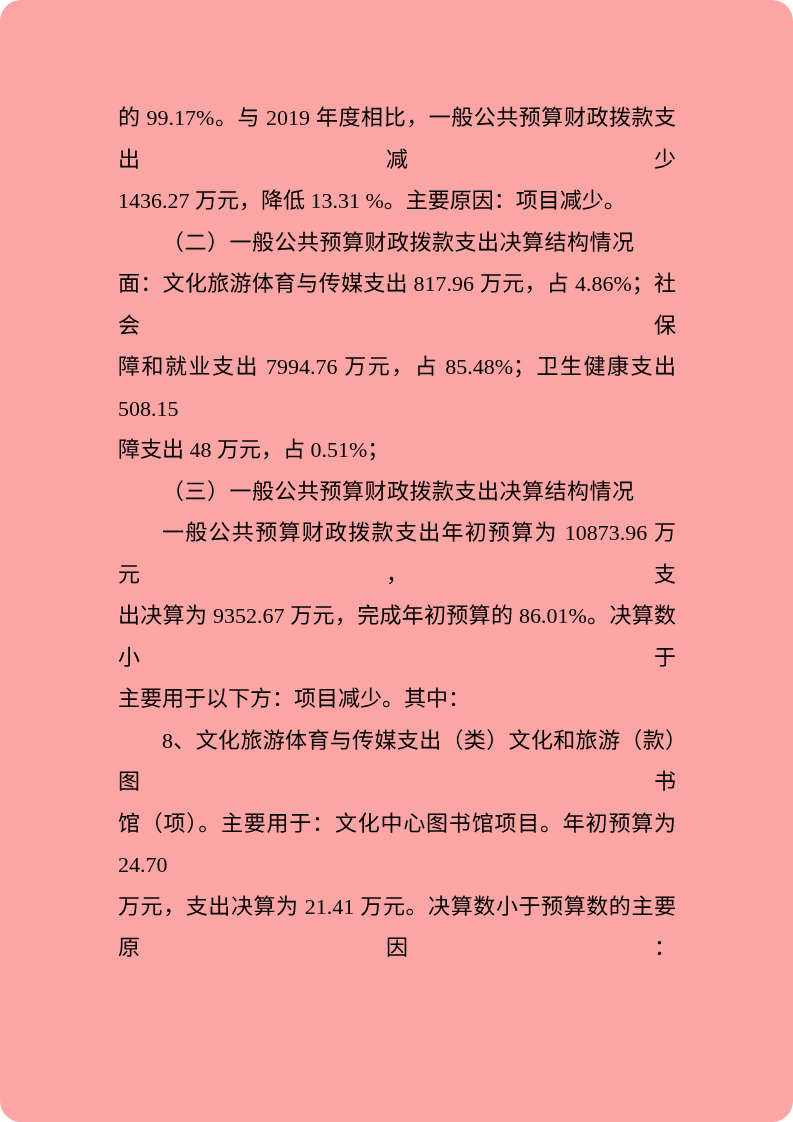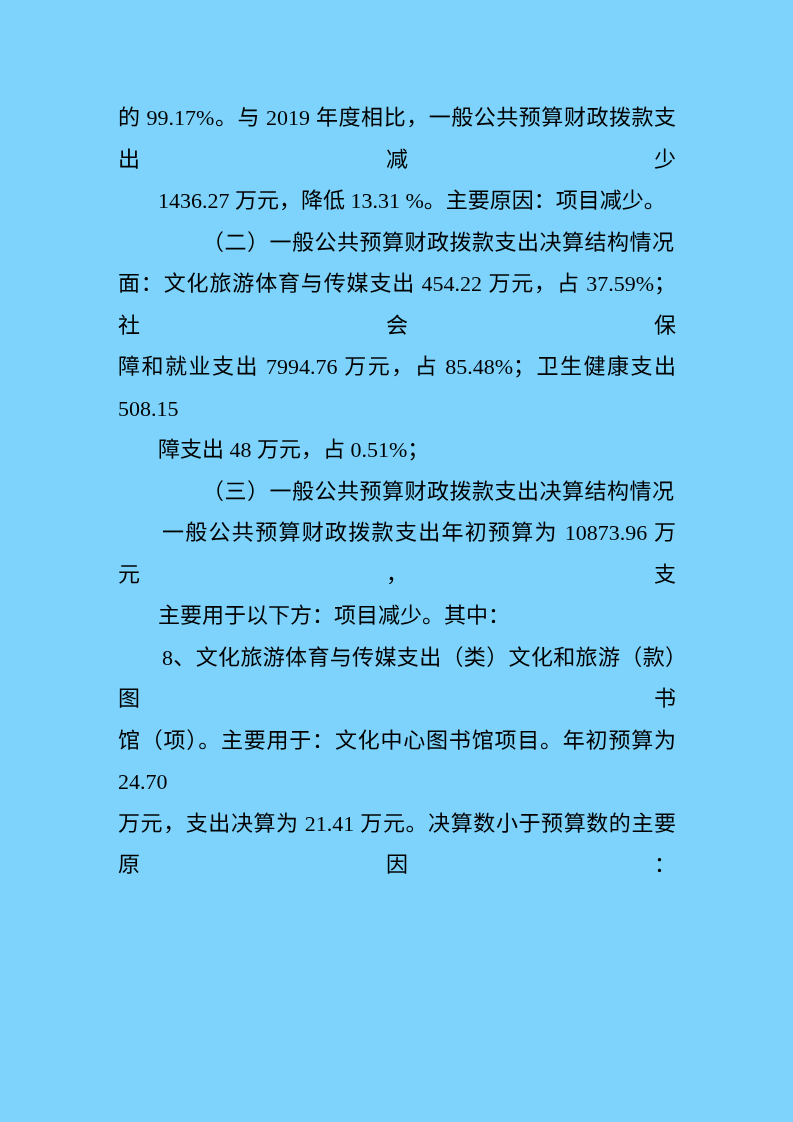--- a/index.html
+++ b/index.html
@@ -11,10 +11,11 @@
     position: relative;
     width: 793px;
     height: 1122px;
-    background: #7dd3fc;
+    background: #fca5a5;
     overflow: hidden;
     font-family: "Liberation Serif", "DejaVu Serif", serif;
     color: #000000;
+    border-radius: 21px;
   }
   .text-block {
     position: absolute;

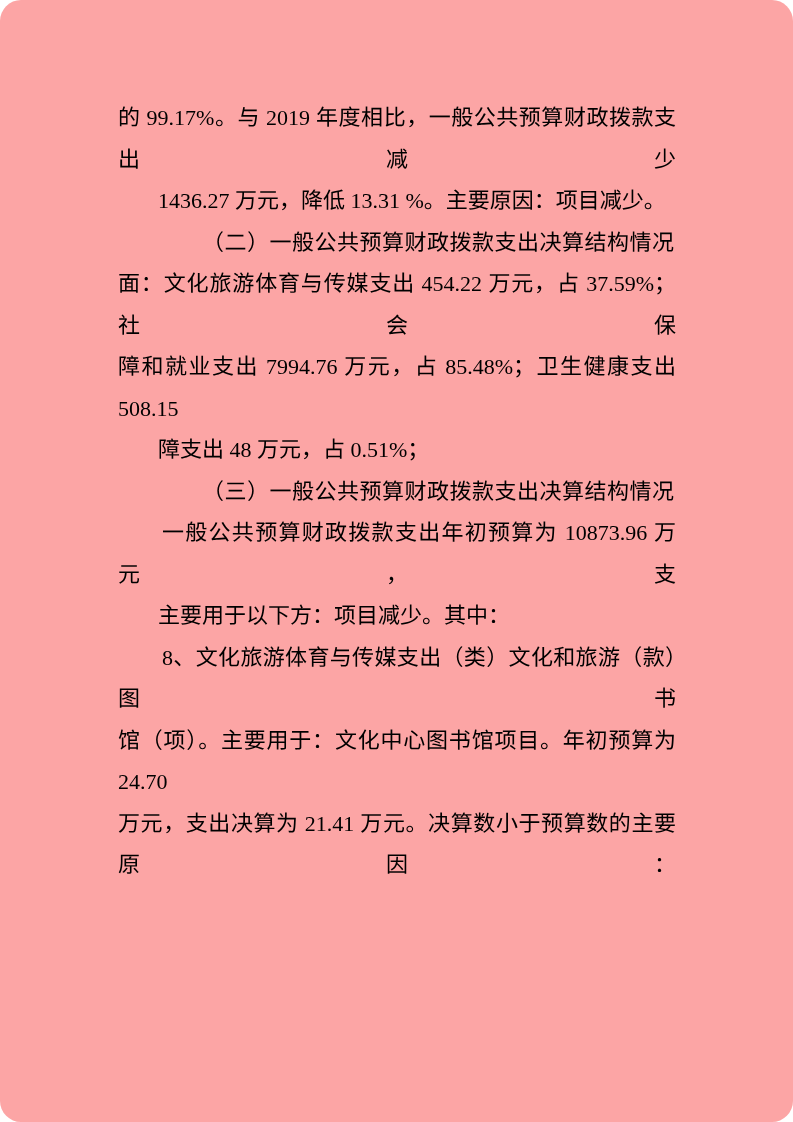--- a/index.html
+++ b/index.html
@@ -37,7 +37,6 @@
   }
   .line.last-line {
     text-align-last: left;
-    margin-left: 40px;
   }
   .line.first-indent {
     text-indent: 44px;

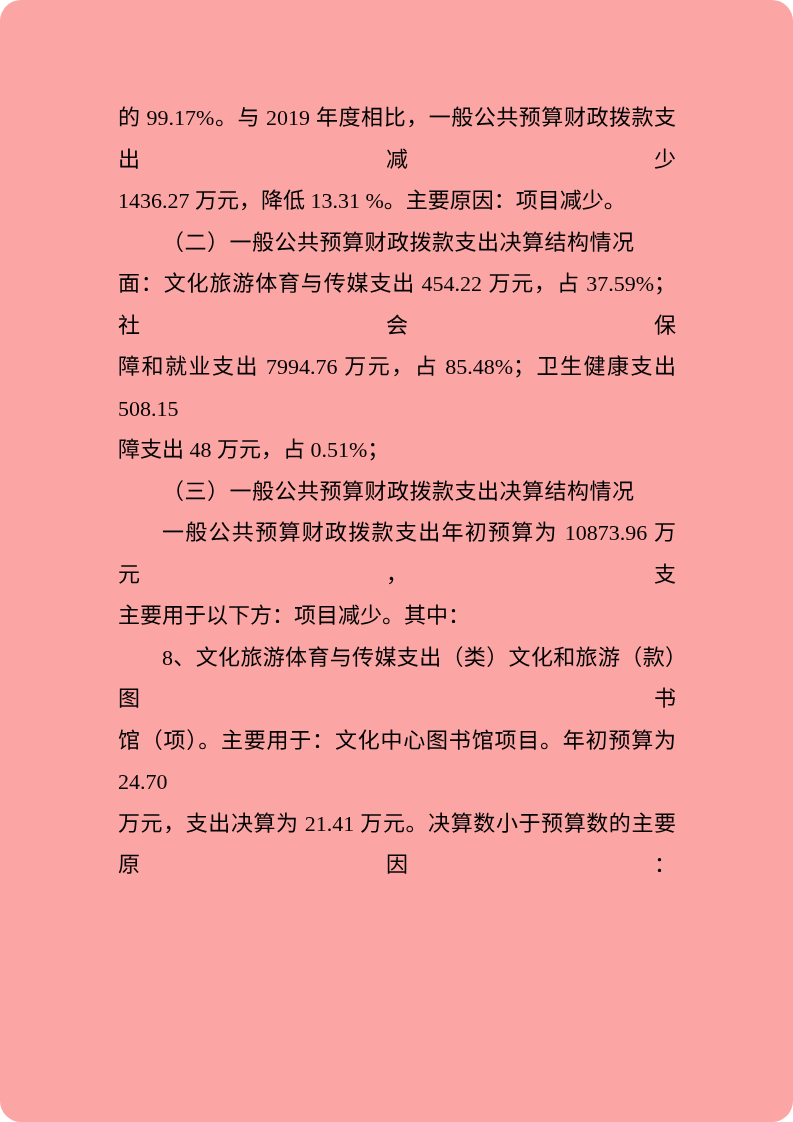--- a/index.html
+++ b/index.html
@@ -60,7 +60,7 @@
         <div class="line first-indent last-line">（二）一般公共预算财政拨款支出决算结构情况</div>
       </div>
       <div class="paragraph">
-        <div class="line">面：文化旅游体育与传媒支出 454.22 万元，占 37.59%；社会保</div>
+        <div class="line">面：文化旅游体育与传媒支出 817.96 万元，占 4.86%；社会保</div>
         <div class="line">障和就业支出 7994.76 万元，占 85.48%；卫生健康支出 508.15</div>
         <div class="line last-line">障支出 48 万元，占 0.51%；</div>
       </div>

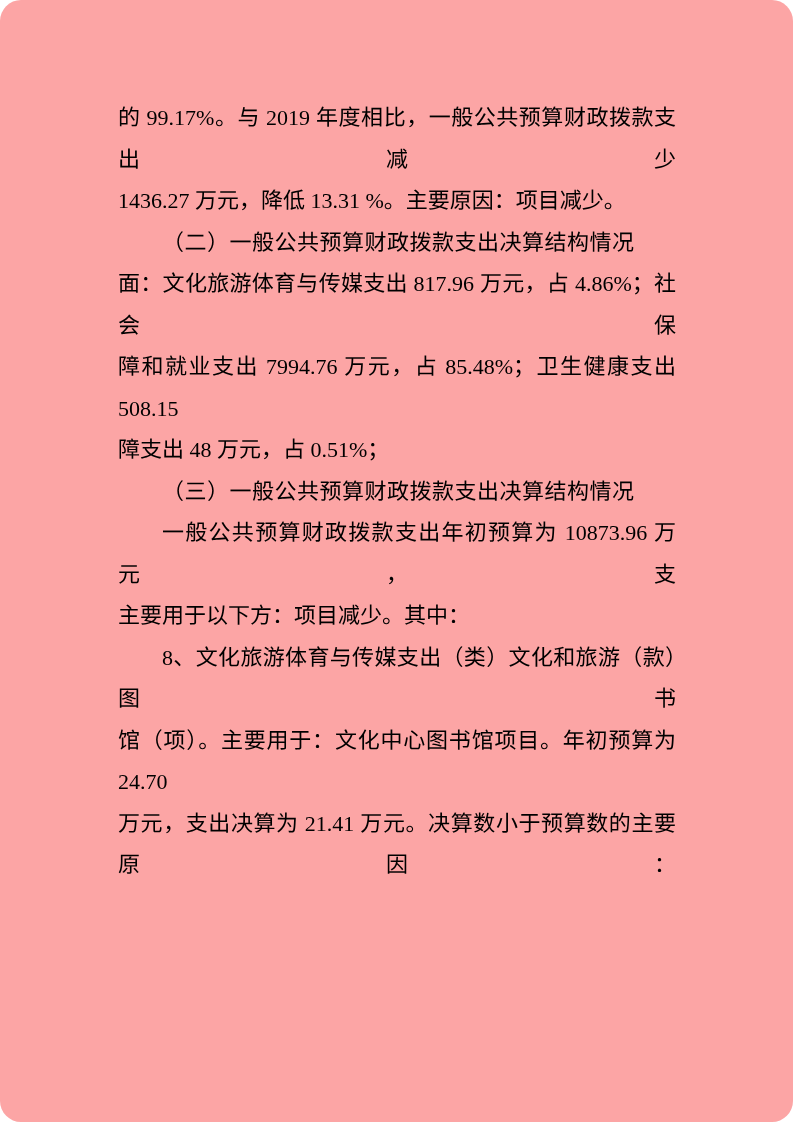--- a/index.html
+++ b/index.html
@@ -69,6 +69,7 @@
       </div>
       <div class="paragraph">
         <div class="line first-indent">一般公共预算财政拨款支出年初预算为 10873.96 万元，支</div>
+        <div class="line">出决算为 9352.67 万元，完成年初预算的 86.01%。决算数小于</div>
         <div class="line last-line">主要用于以下方：项目减少。其中：</div>
       </div>
       <div class="paragraph">

